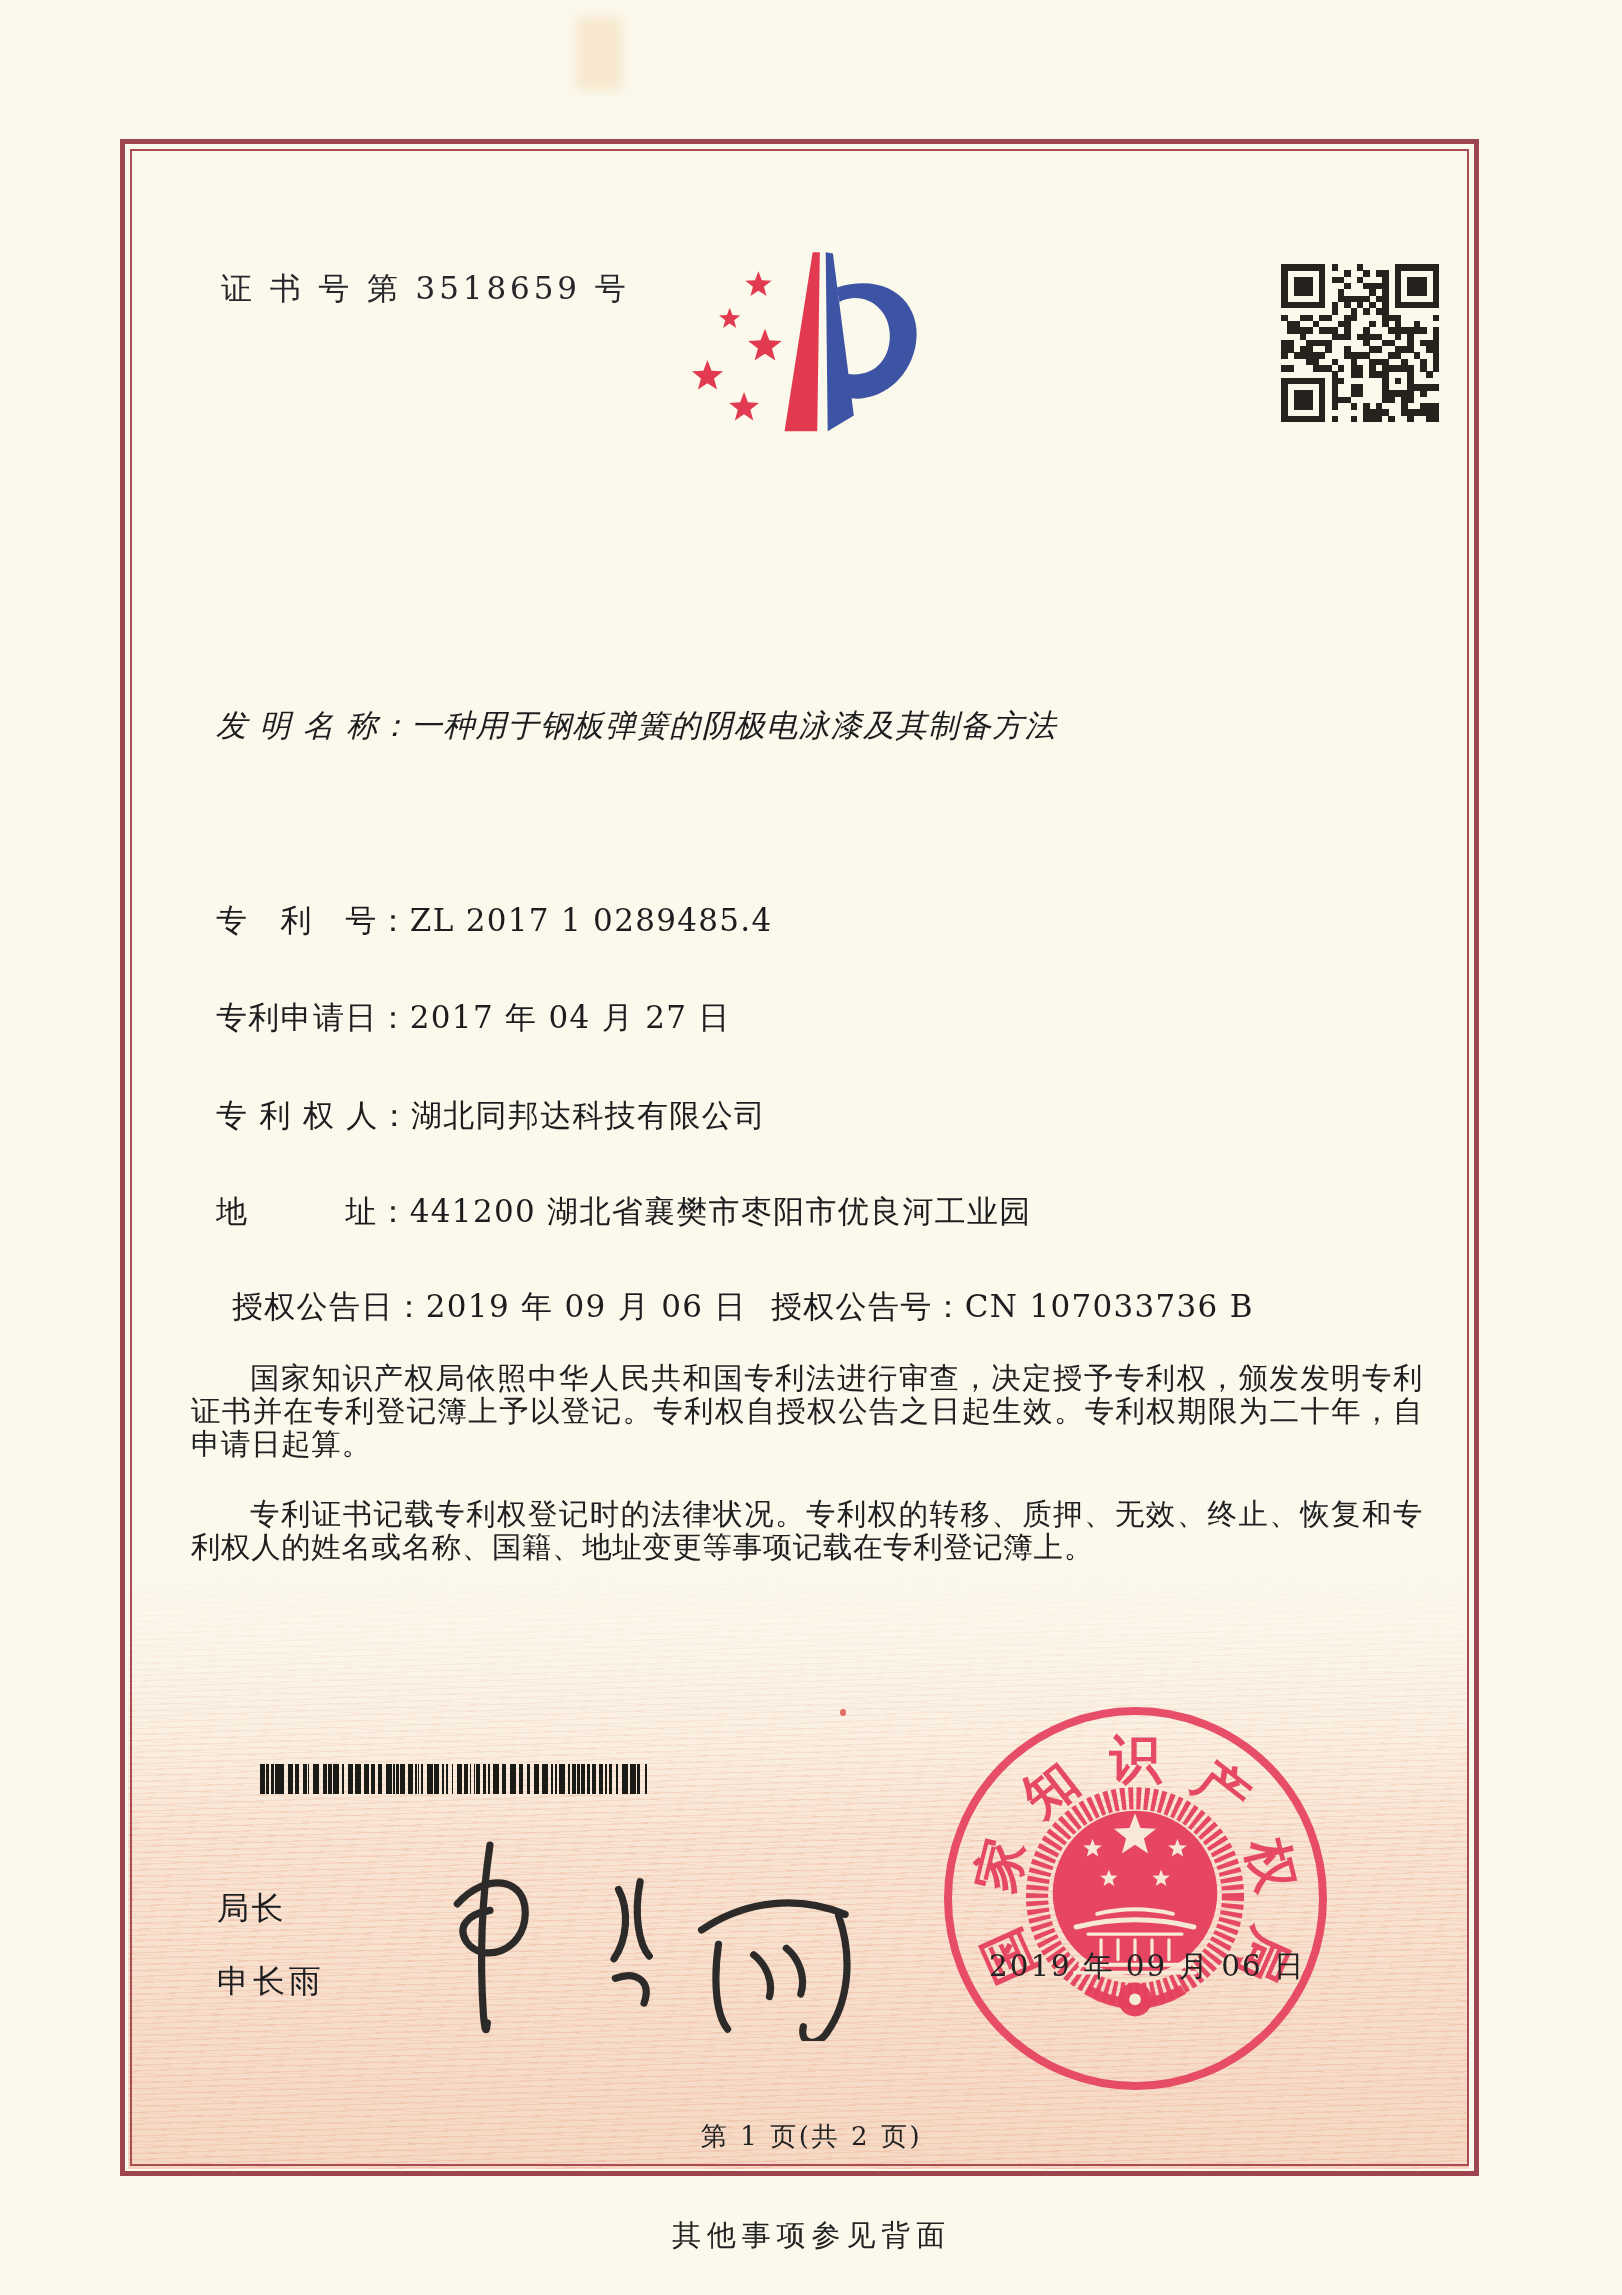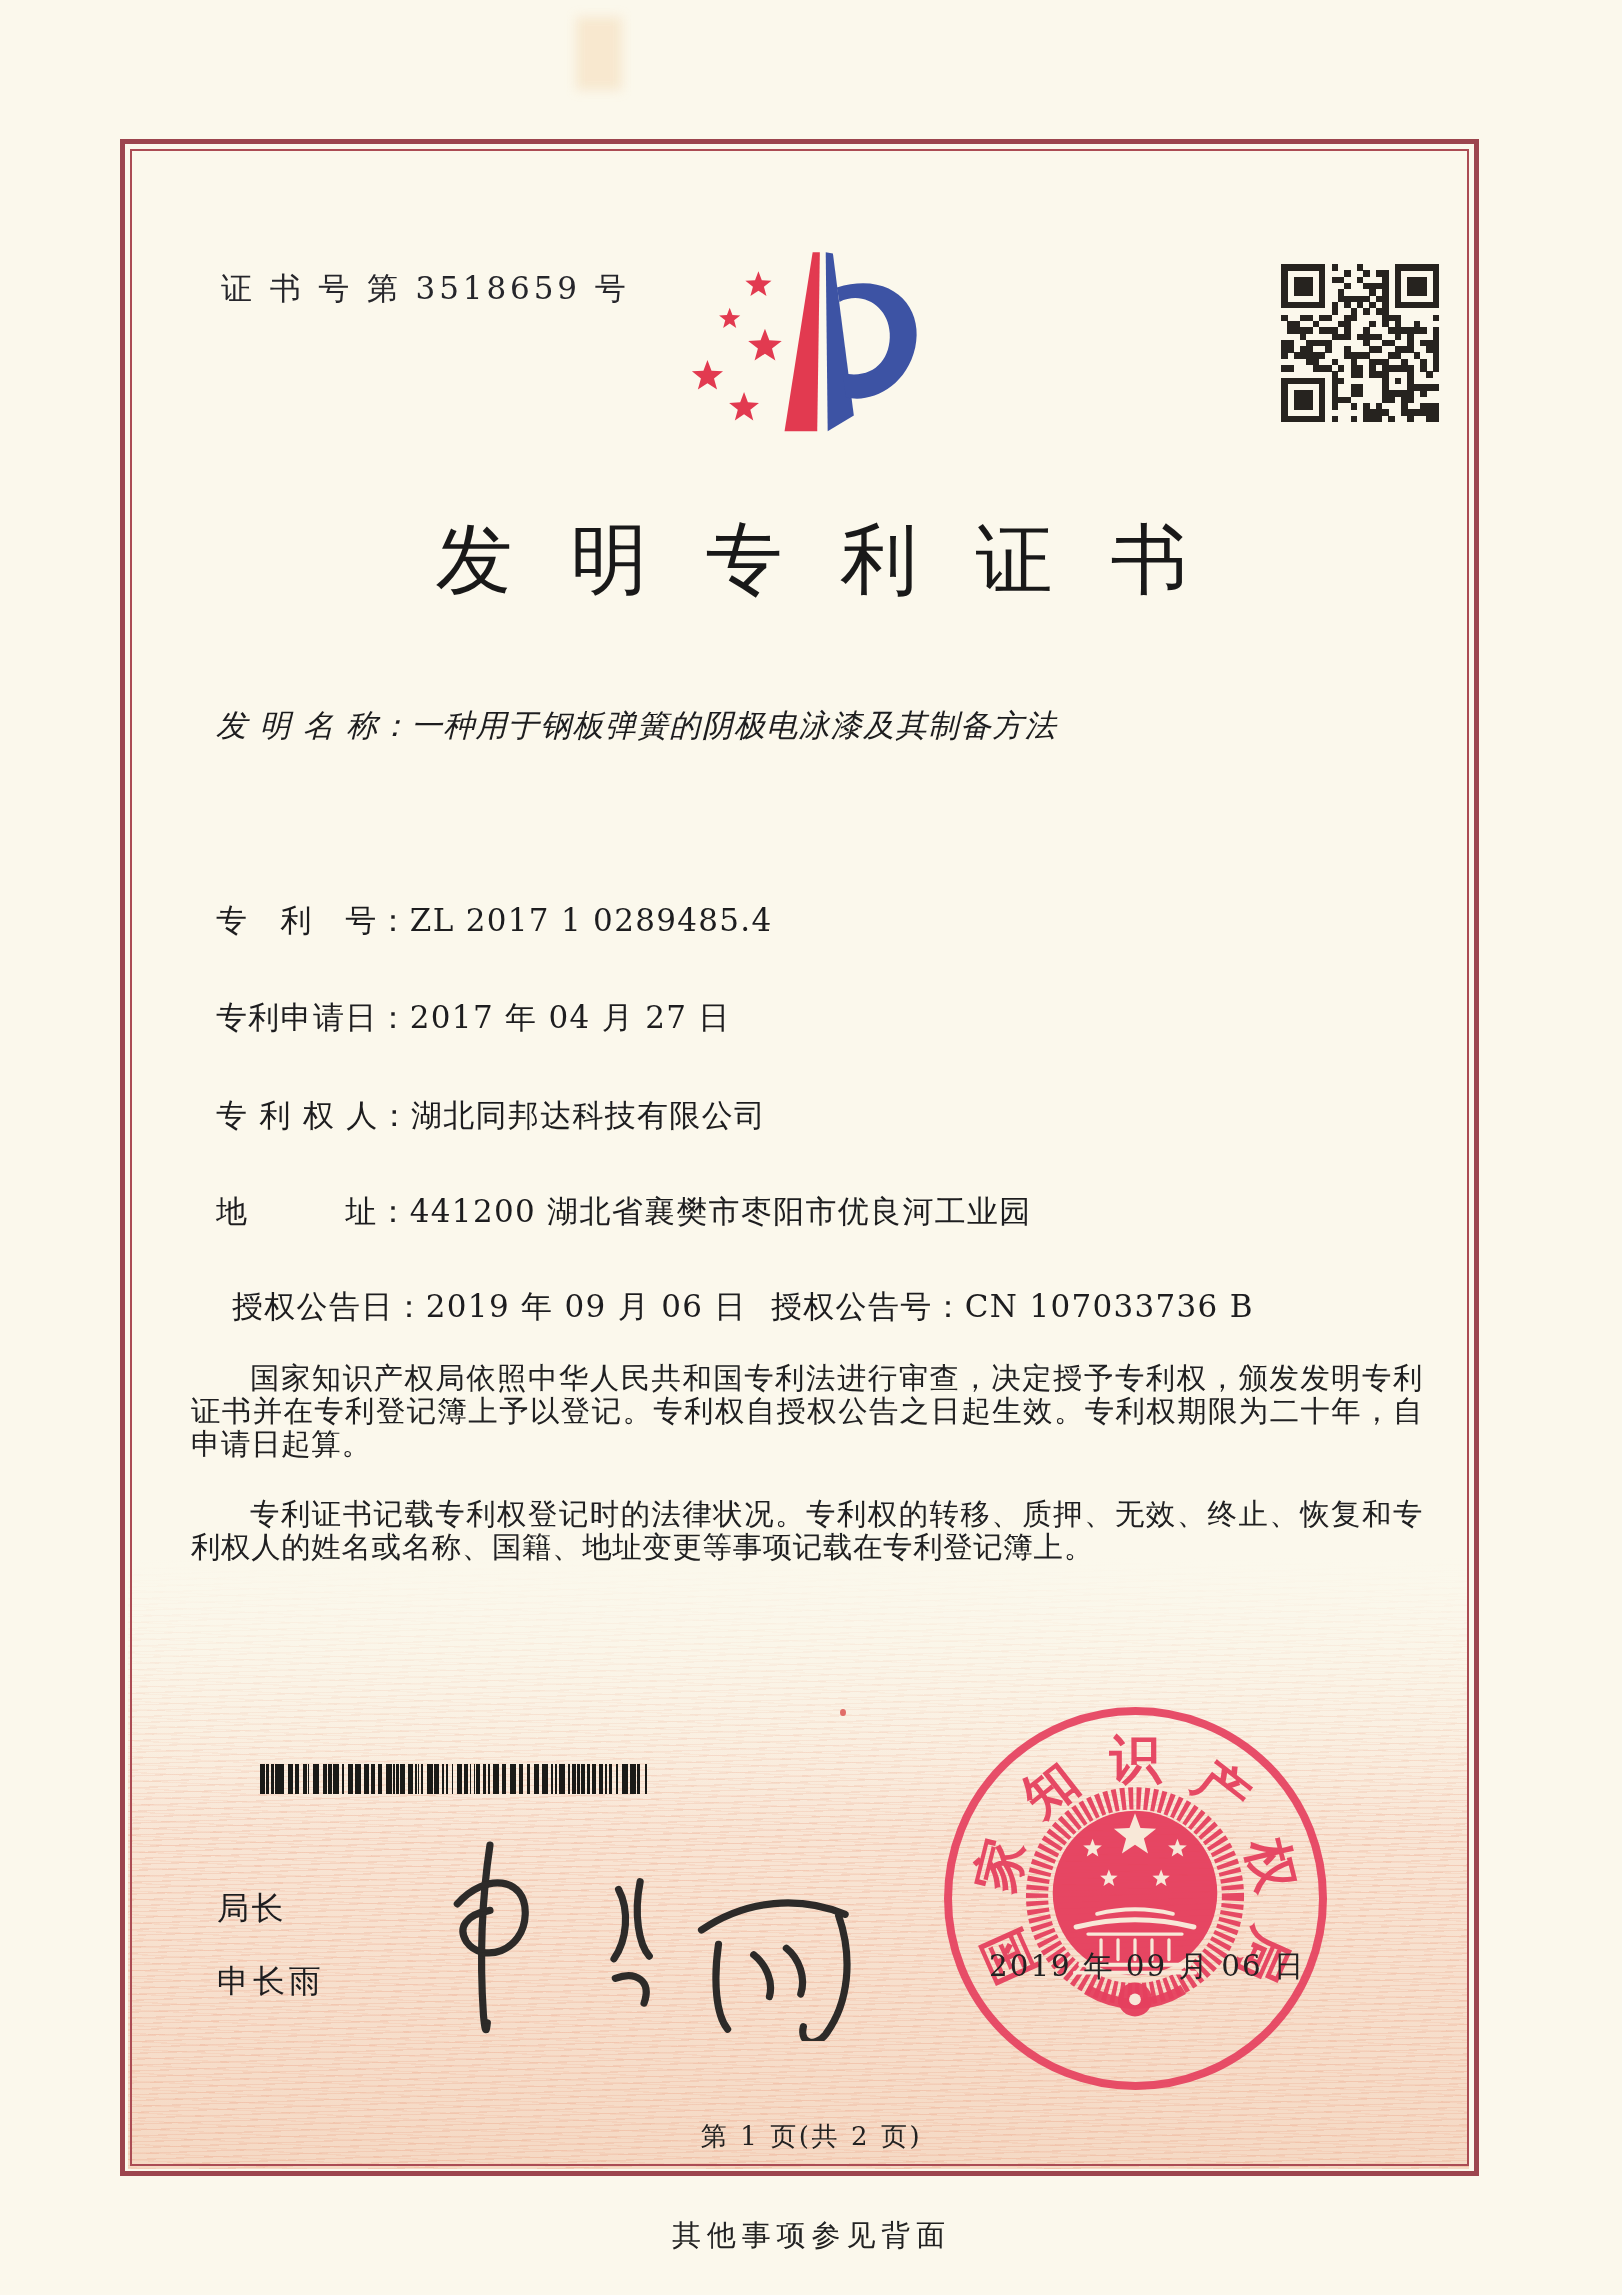--- a/index.html
+++ b/index.html
@@ -446,7 +446,6 @@
       </svg>
   </div>
 
-  <div class="doc-title">发明专利证书</div>
 
   <div class="row row-name">
     <span class="flabel">发 明 名 称：</span><span class="fvalue">一种用于钢板弹簧的阴极电泳漆及其制备方法</span>

